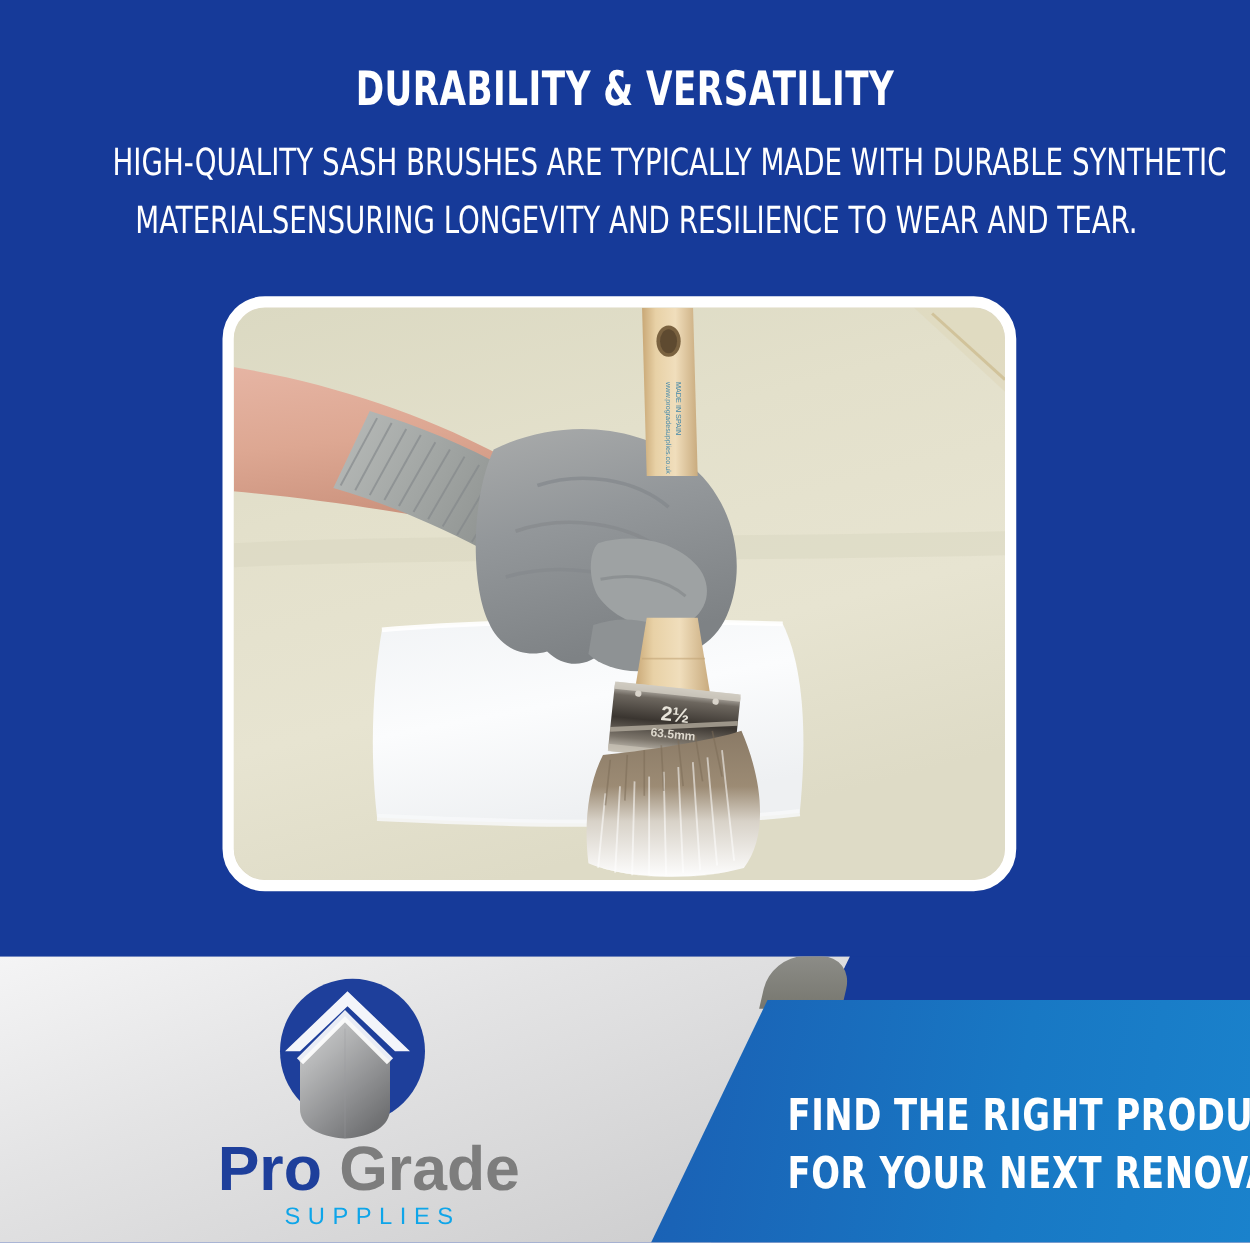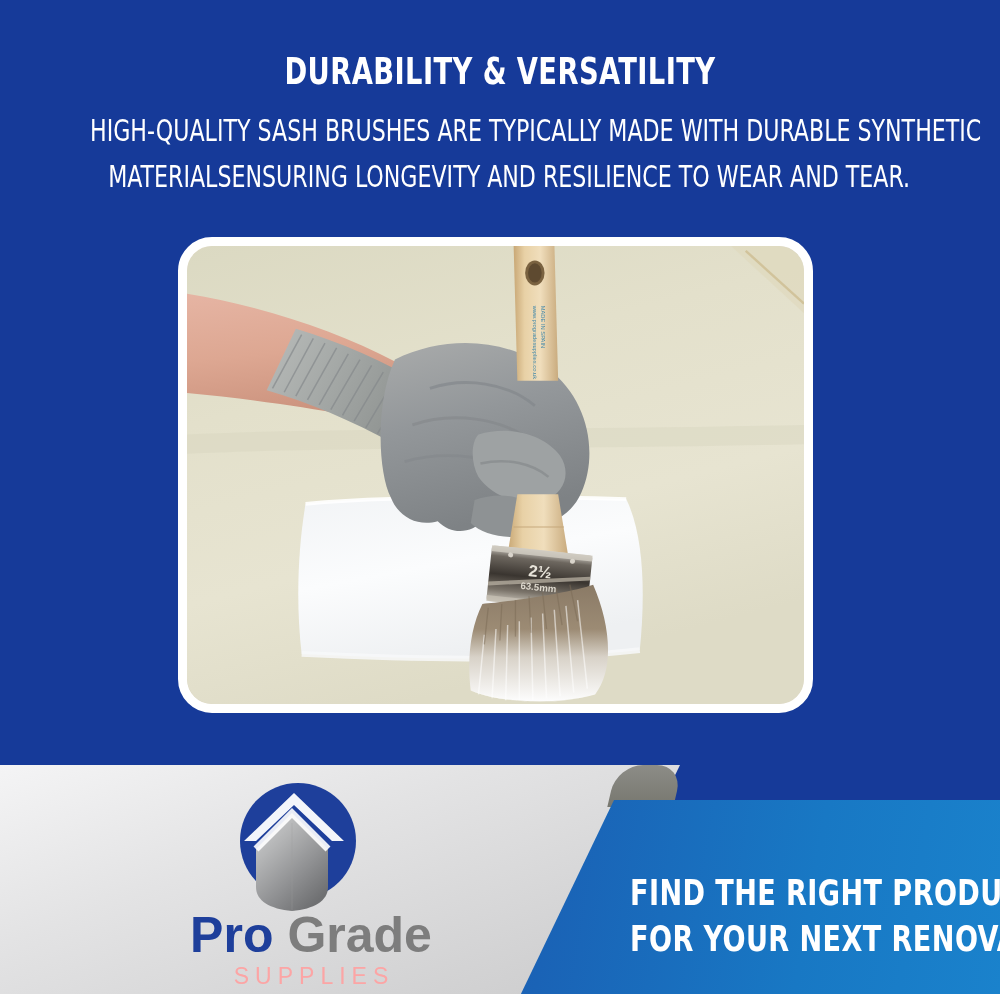--- a/index.html
+++ b/index.html
@@ -127,7 +127,7 @@
   
   .logo {
     position: absolute;
-    left: 166px;
+    left: 150px;
     top: 14px;
     width: 290px;
     height: 212px;

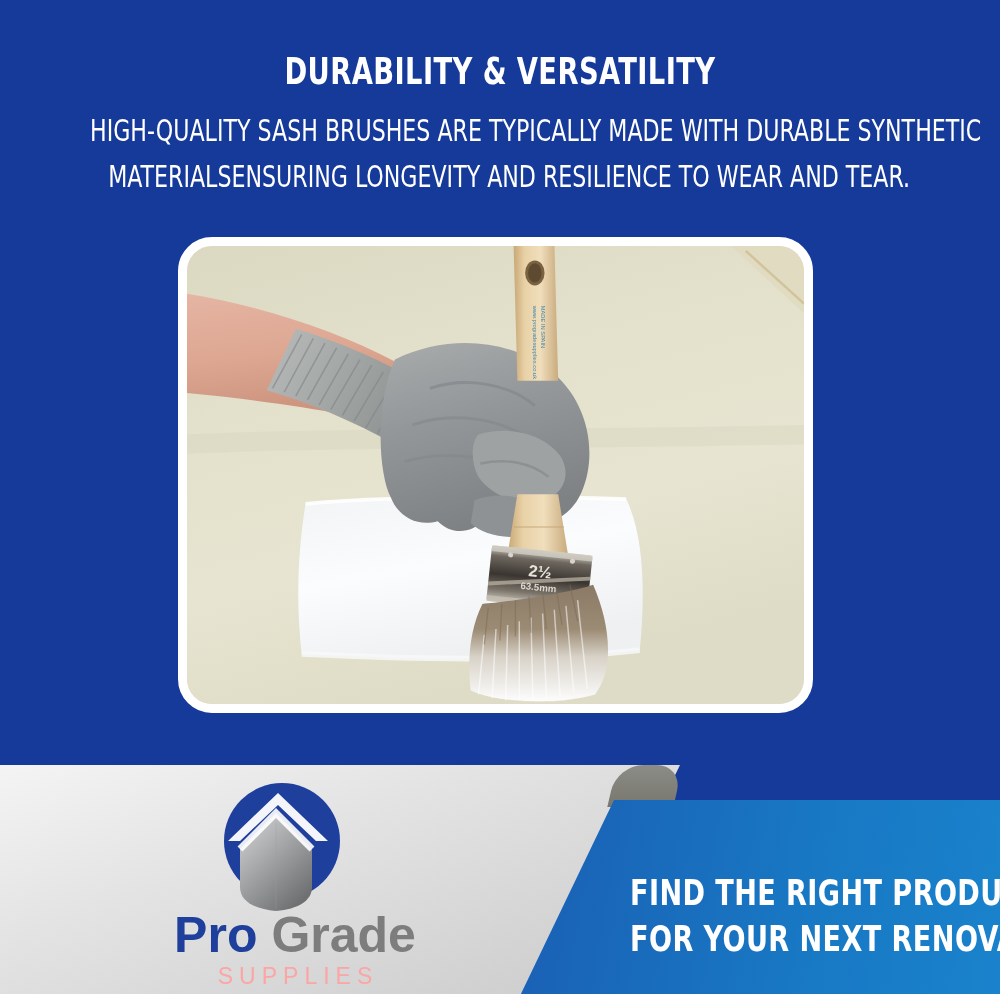--- a/index.html
+++ b/index.html
@@ -160,10 +160,10 @@
     top: 184px;
     width: 290px;
     text-align: center;
-    color: #fca5a5;
+    color: #0ea5e9;
     font-family: "Liberation Sans", sans-serif;
     font-weight: normal;
-    font-size: 23px;
+    font-size: 19px;
     letter-spacing: 6px;
     text-indent: 6px;
   }

